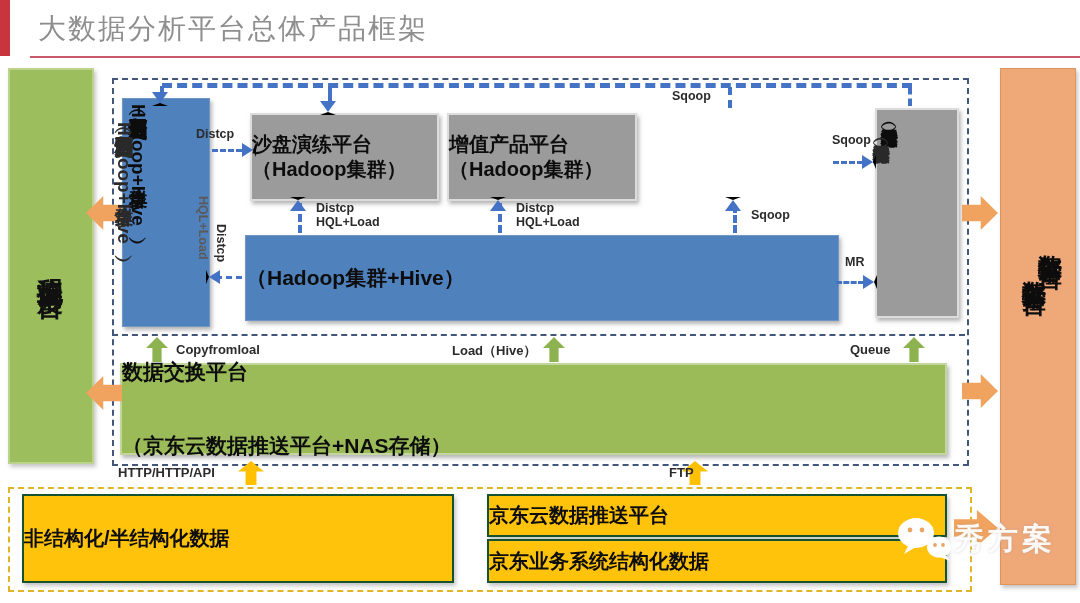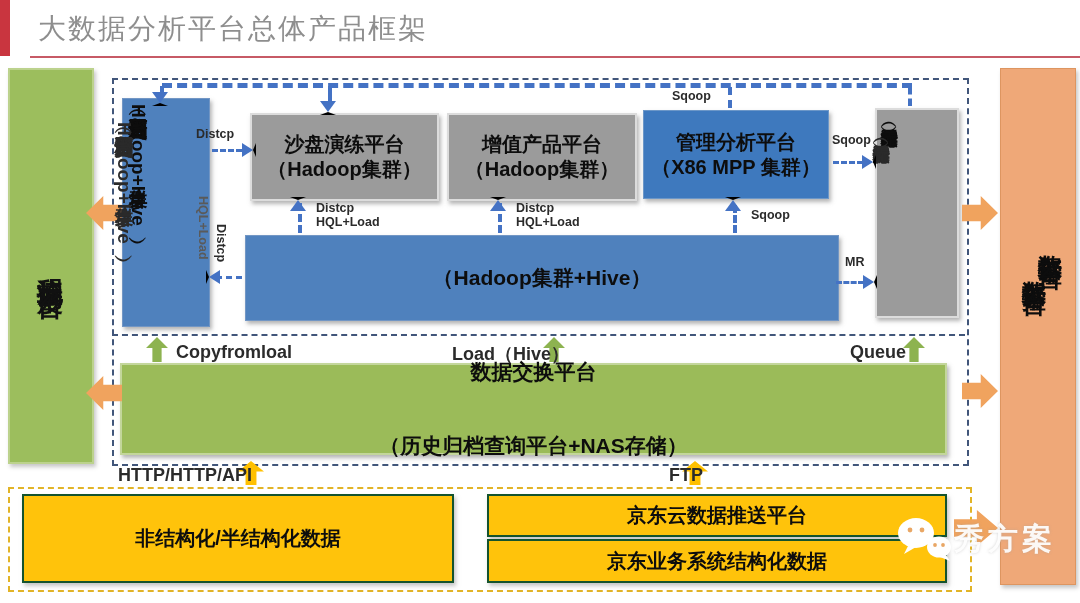--- a/index.html
+++ b/index.html
@@ -30,7 +30,7 @@
               border:2px dashed #E2B427;z-index:0;}
   
   .pbox{position:absolute;box-shadow:2px 3px 4px rgba(110,110,110,.5);display:flex;flex-direction:column;
-        align-items:center;justify-content:center;text-align:center;z-index:2;}
+        align-items:flex-start;justify-content:center;text-align:center;z-index:2;}
   .pbox .l1,.pbox .l2{font-weight:bold;color:#0d0d0d;font-size:20px;line-height:1.25;}
   .gray{background:#9B9B9B;border:2px solid #DCDCDC;}
   .steel{background:#4F81BD;border:1px solid #7296C4;}

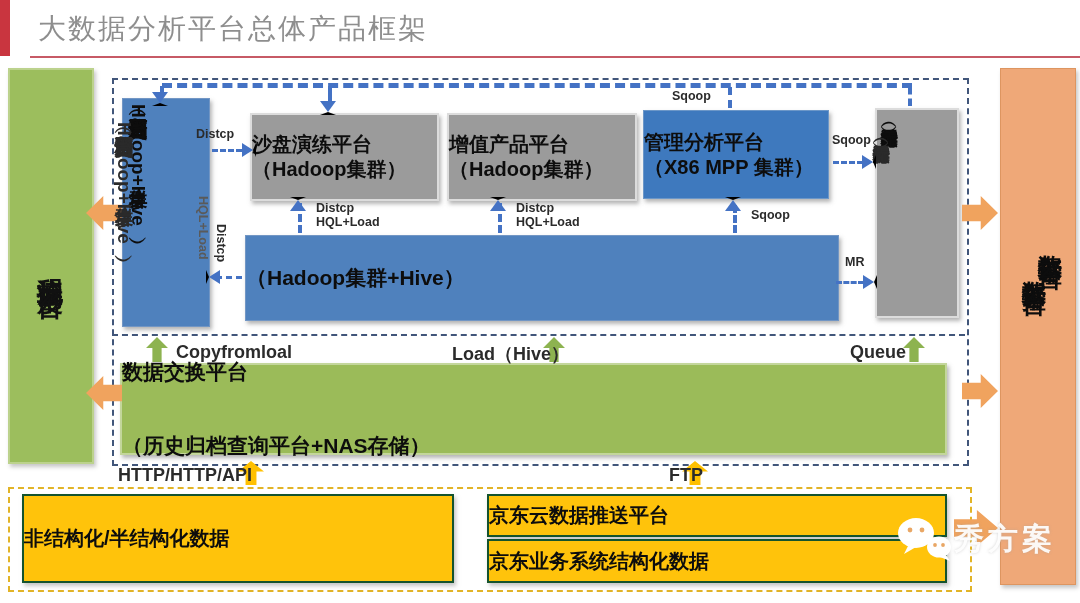--- a/index.html
+++ b/index.html
@@ -122,10 +122,6 @@
     <div class="l1">增值产品平台</div>
     <div class="l2">（Hadoop集群）</div>
   </div>
-  <div class="pbox mblue mgmt-box">
-    <div class="l1">管理分析平台</div>
-    <div class="l2">（X86 MPP 集群）</div>
-  </div>
 
   <div class="pbox gray rt-box"></div>
   <div class="vtext rt-t">实时分析平台（内存数据库）</div>

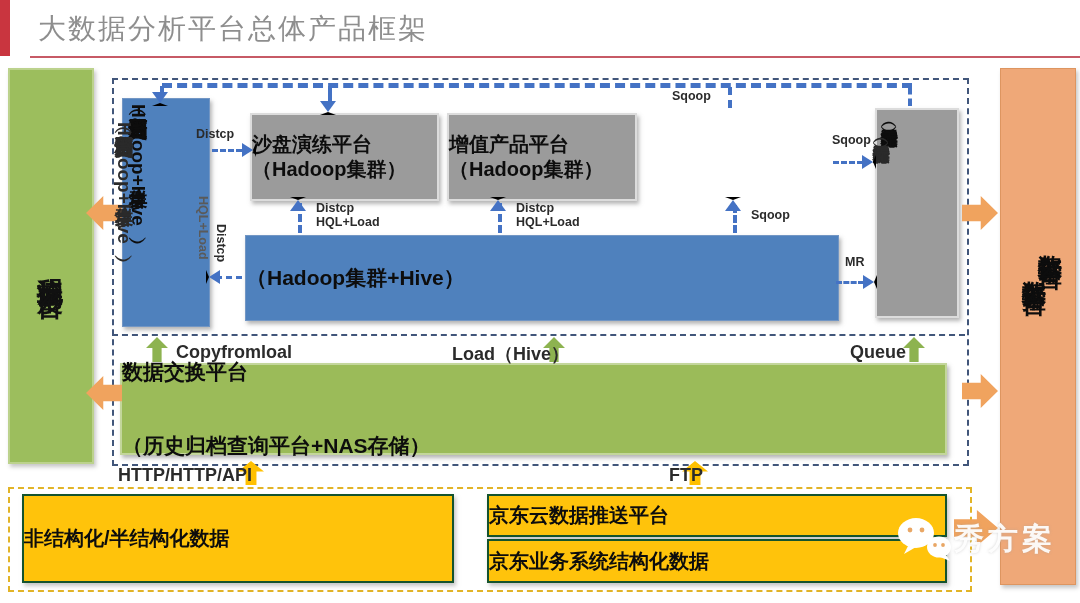--- a/index.html
+++ b/index.html
@@ -66,7 +66,7 @@
   .tri-right{border-top:7px solid transparent;border-bottom:7px solid transparent;border-left:11px solid #4472C4;}
   .tri-left{border-top:7px solid transparent;border-bottom:7px solid transparent;border-right:11px solid #4472C4;}
   .clabel{position:absolute;font-weight:bold;font-size:12.5px;color:#2B2B2B;z-index:4;white-space:pre;}
-  .clabel.big{font-size:18px;}
+  .clabel.big{font-size:13px;}
   .clabel.vert{writing-mode:vertical-rl;text-orientation:mixed;}
   .clabel.dim{color:#5A5A5A;}
   

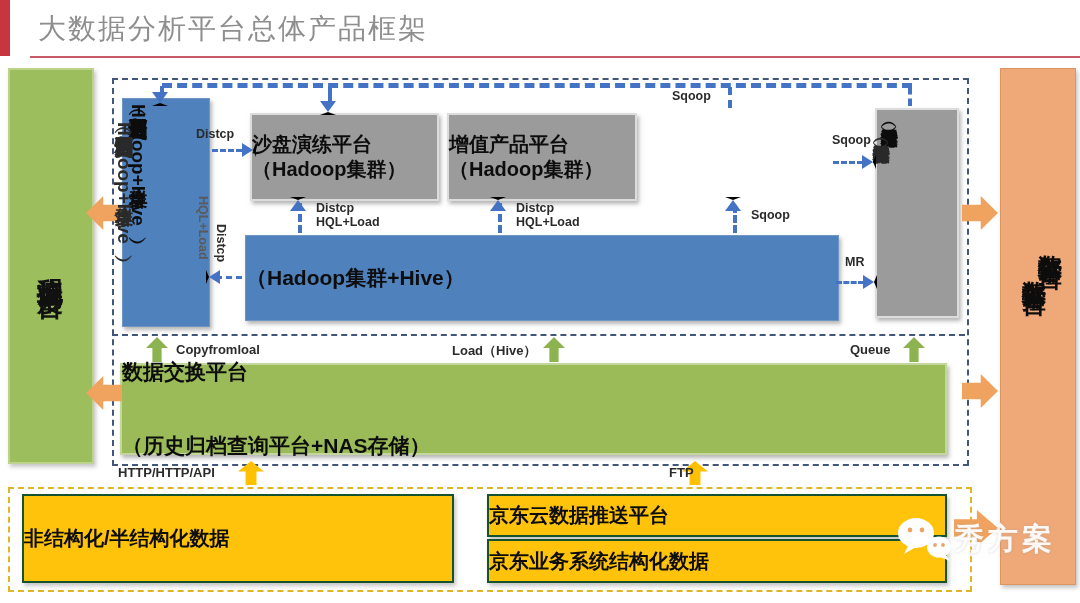--- a/index.html
+++ b/index.html
@@ -162,7 +162,7 @@
 
   <div class="pbox exch-box">
     <div class="l1">数据交换平台</div>
-    <div class="l2">（历史归档查询平台+NAS存储）</div>
+    <div class="l2">（京东云数据推送平台+NAS存储）</div>
   </div>
   <div class="barrow barrow-up gup" style="left:146px;top:337px;width:22px;height:25px;"></div>
   <div class="clabel big" style="left:176px;top:342px;">Copyfromloal</div>

